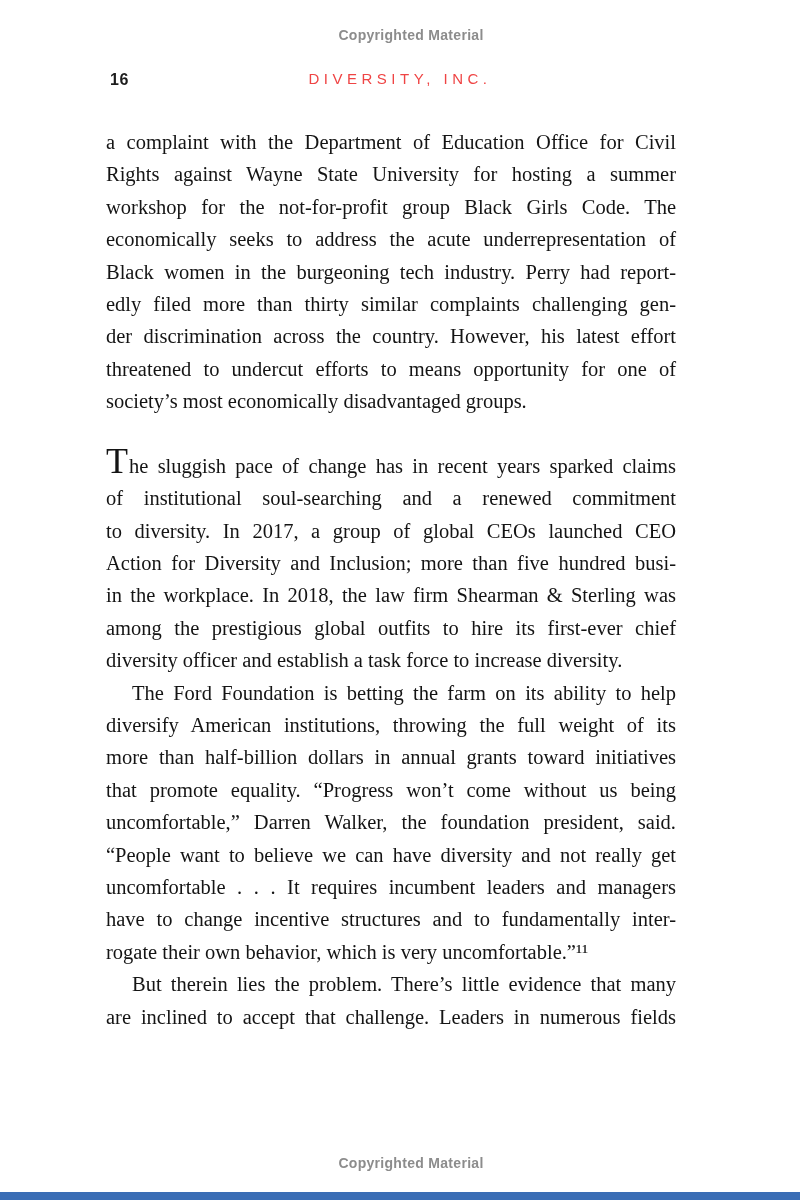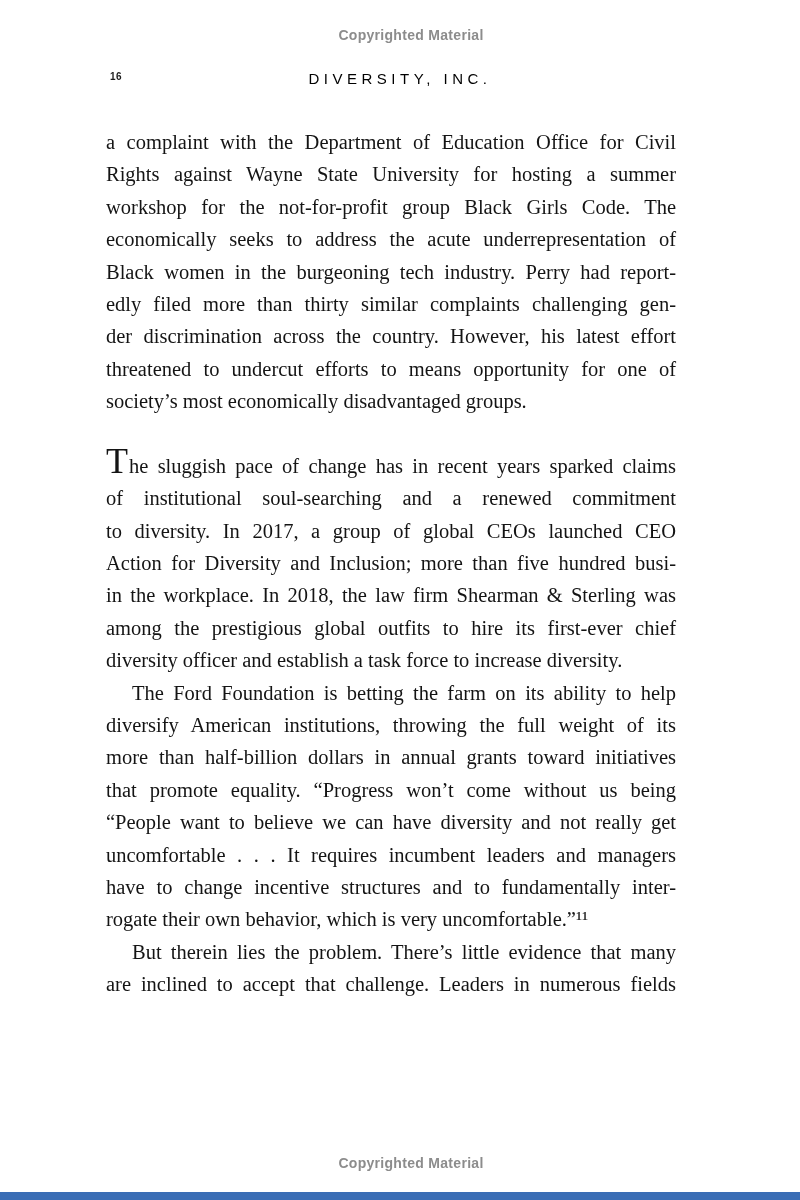--- a/index.html
+++ b/index.html
@@ -25,7 +25,7 @@
   .page-number {
     position: absolute; left: 110px; top: 1px;
     font-family: "Liberation Sans", sans-serif;
-    font-size: 10px; font-weight: 700; color: #1c1c1c;
+    font-size: 16px; font-weight: 700; color: #1c1c1c;
     letter-spacing: 0.5px;
   }
   .running-title {

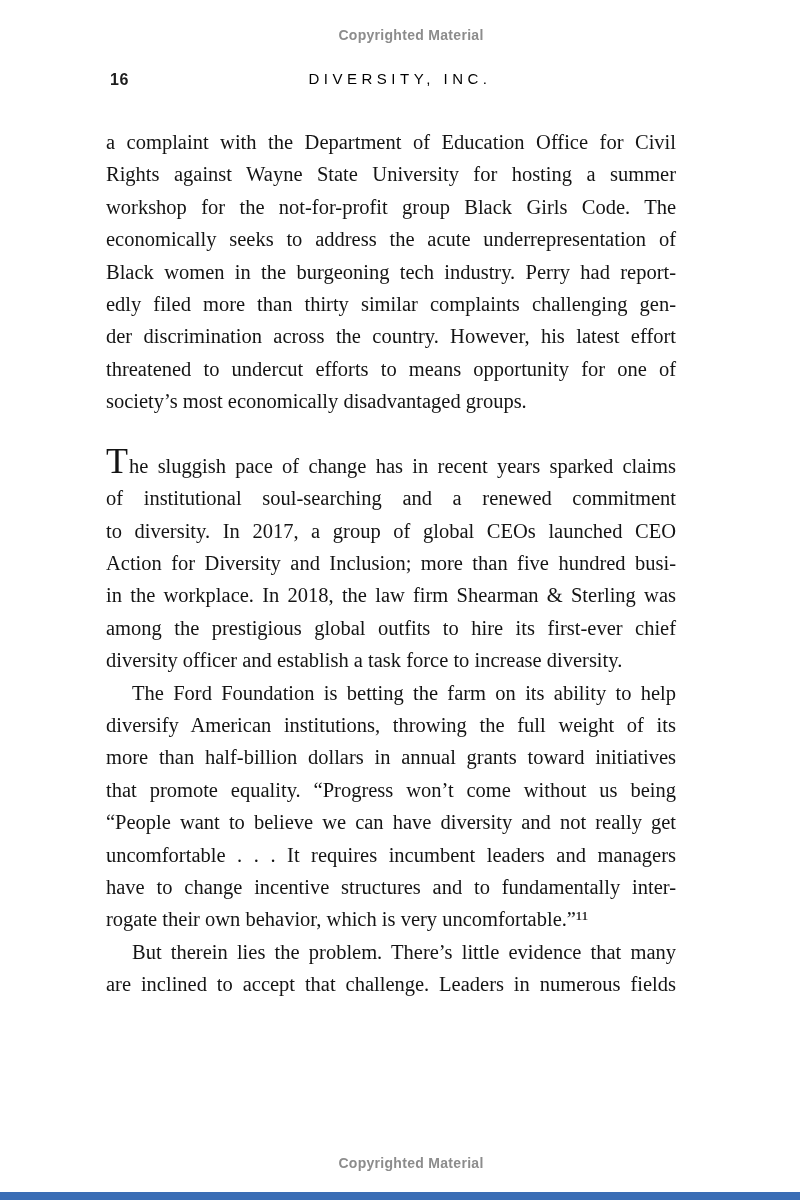--- a/index.html
+++ b/index.html
@@ -31,7 +31,7 @@
   .running-title {
     text-align: center;
     font-family: "Liberation Sans", sans-serif;
-    font-size: 15px; font-weight: 500; color: #000000;
+    font-size: 15px; font-weight: 500; color: #ef4444;
     letter-spacing: 4.5px;
   }
   .body-text {

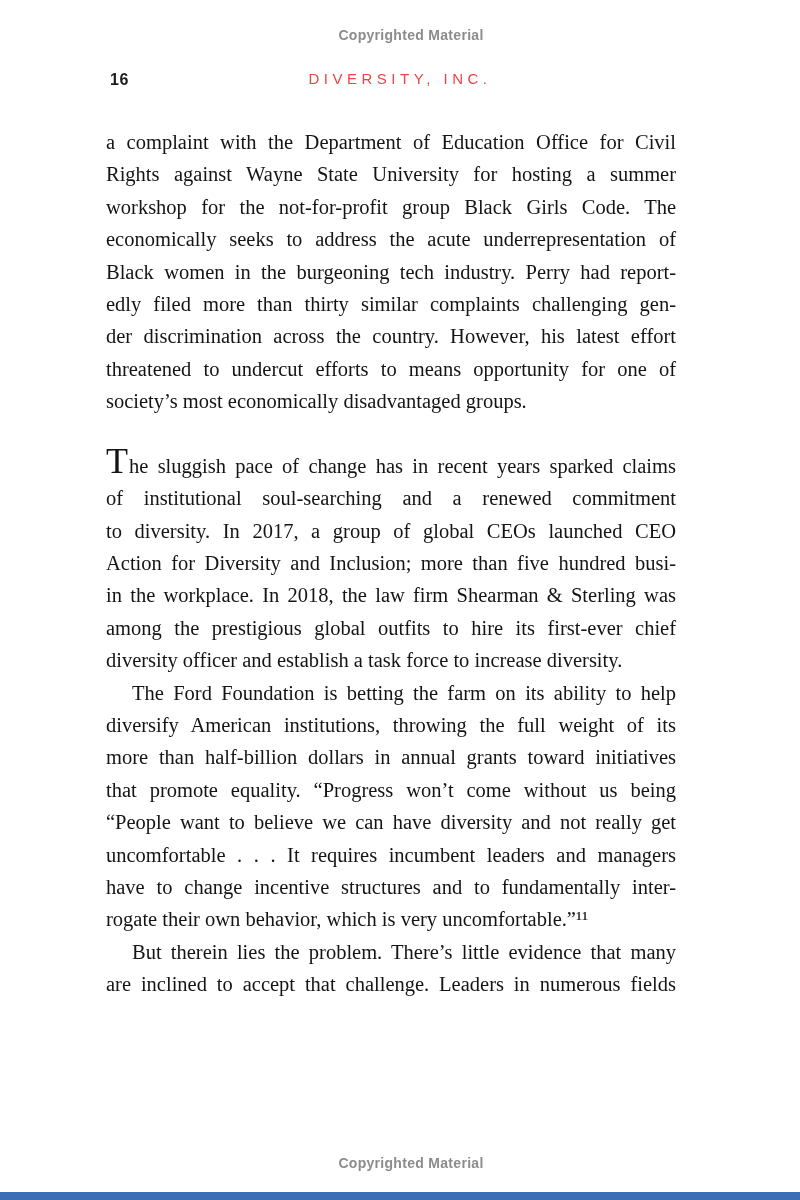--- a/index.html
+++ b/index.html
@@ -94,6 +94,7 @@
     <div class="line">diversify American institutions, throwing the full weight of its</div>
     <div class="line">more than half-billion dollars in annual grants toward initiatives</div>
     <div class="line">that promote equality. “Progress won’t come without us being</div>
+    <div class="line">uncomfortable,” Darren Walker, the foundation president, said.</div>
     <div class="line">“People want to believe we can have diversity and not really get</div>
     <div class="line">uncomfortable . . . It requires incumbent leaders and managers</div>
     <div class="line">have to change incentive structures and to fundamentally inter-</div>

